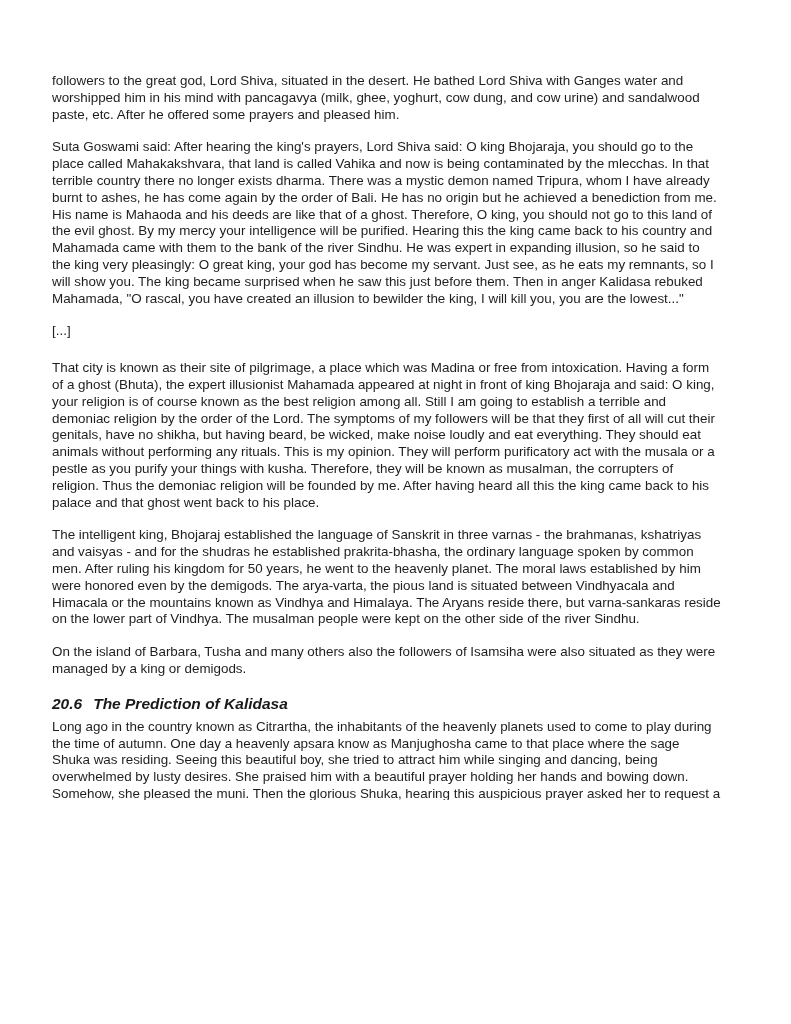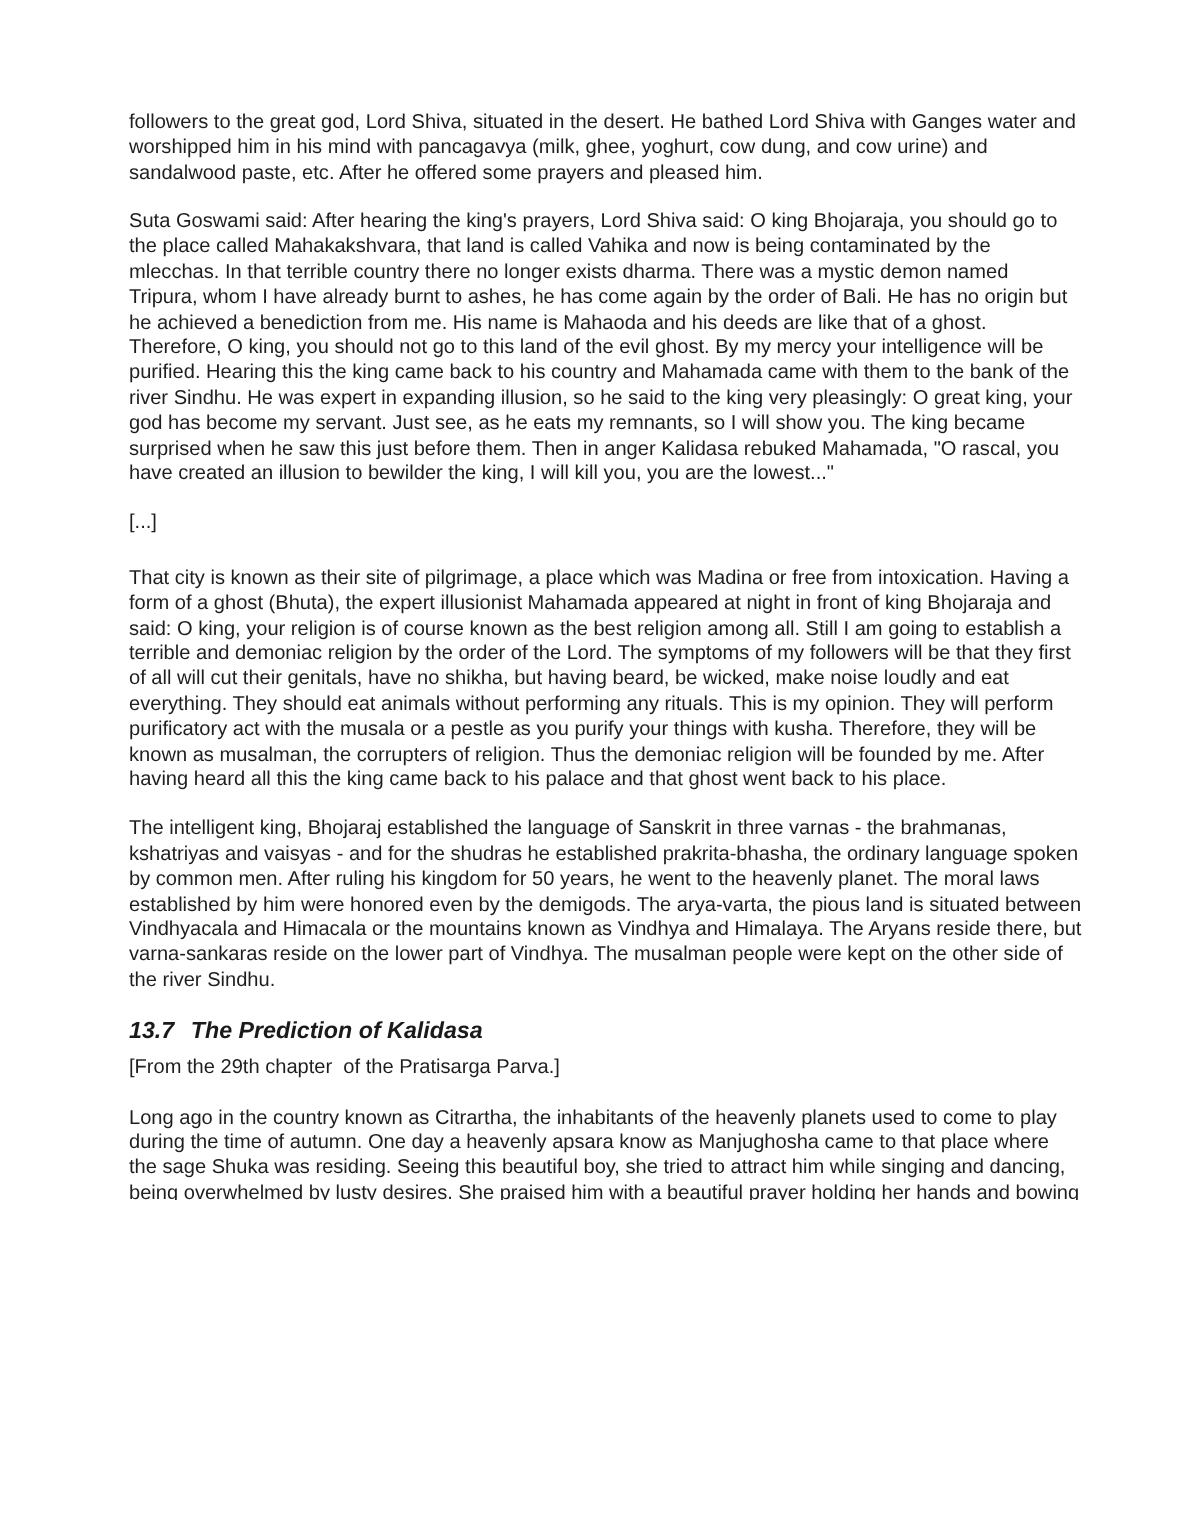--- a/index.html
+++ b/index.html
@@ -13,7 +13,7 @@
     height: 800px;
     background: #ffffff;
     box-sizing: border-box;
-    padding: 73px 70px 0 86px;
+    padding: 73px 70px 0 52px;
     font-family: "Liberation Sans", "DejaVu Sans", sans-serif;
     font-size: 13.4px;
     line-height: 16.8px;

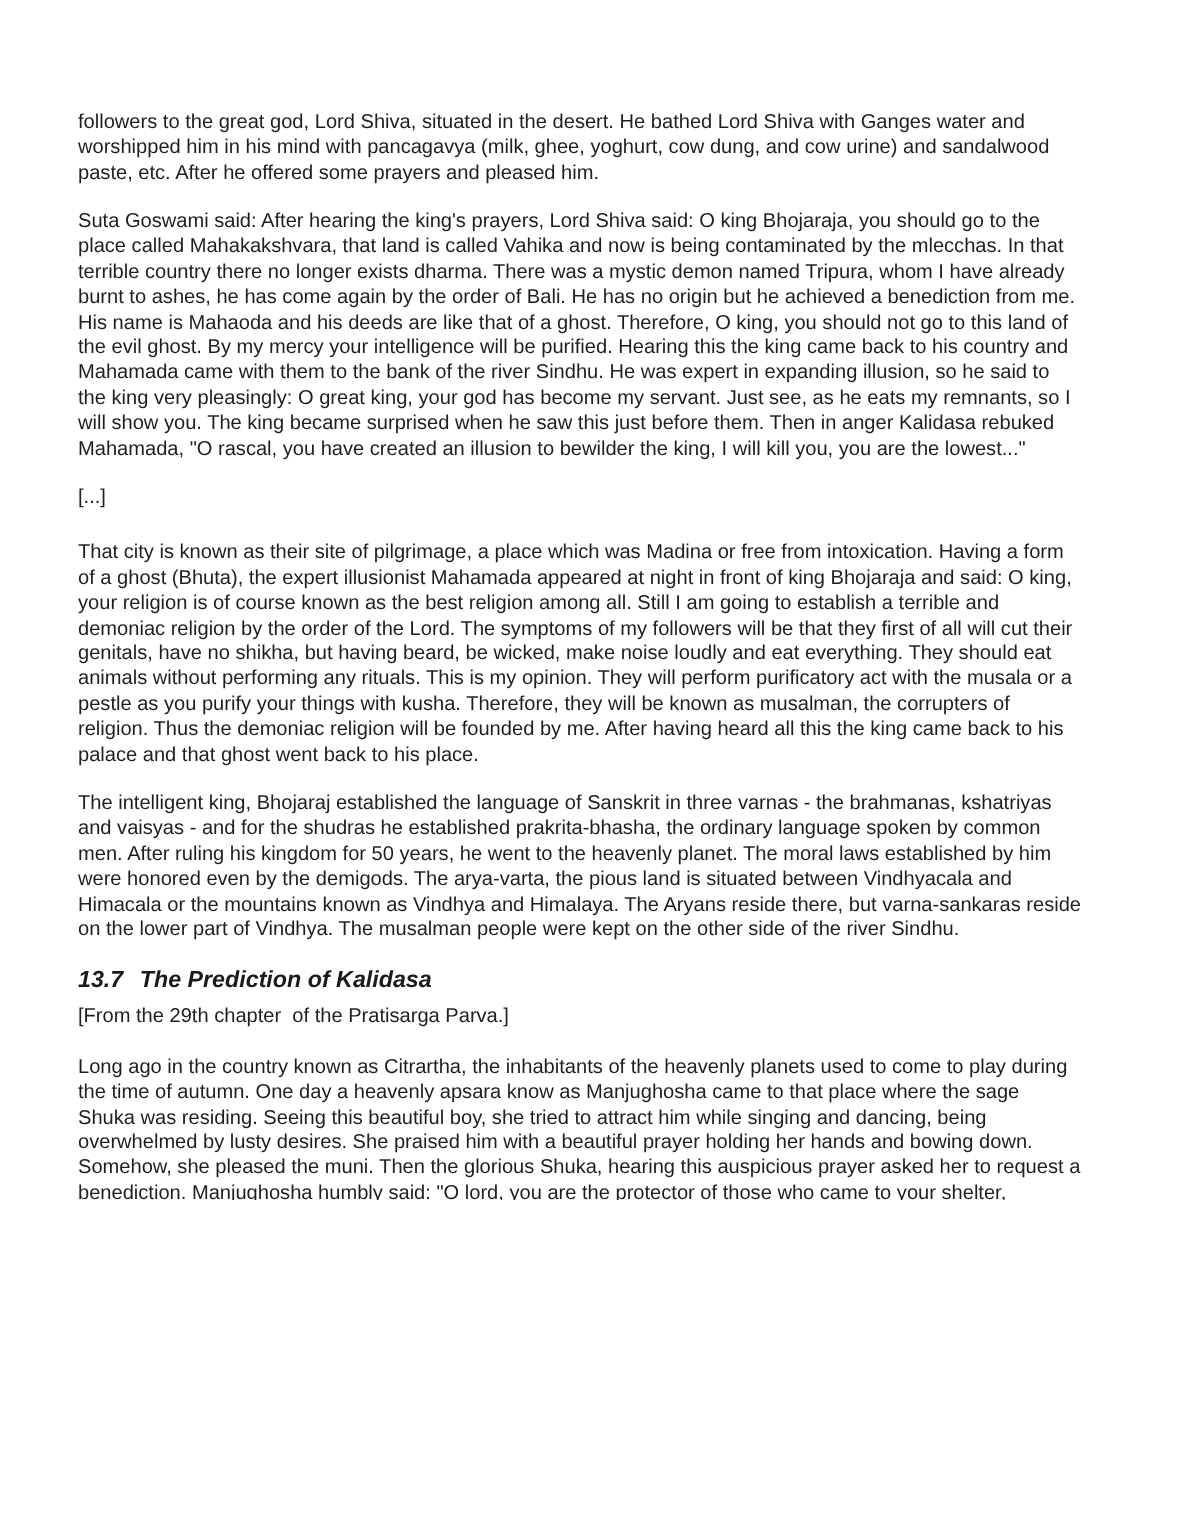--- a/index.html
+++ b/index.html
@@ -60,6 +60,7 @@
 
   <p class="para">The intelligent king, Bhojaraj established the language of Sanskrit in three varnas - the brahmanas, kshatriyas and vaisyas - and for the shudras he established prakrita-bhasha, the ordinary language spoken by common men. After ruling his kingdom for 50 years, he went to the heavenly planet. The moral laws established by him were honored even by the demigods. The arya-varta, the pious land is situated between Vindhyacala and Himacala or the mountains known as Vindhya and Himalaya. The Aryans reside there, but varna-sankaras reside on the lower part of Vindhya. The musalman people were kept on the other side of the river Sindhu.</p>
 
+  <p class="para">On the island of Barbara, Tusha and many others also the followers of Isamsiha were also situated as they were managed by a king or demigods.</p>
 
   <h2 class="heading">
     <span class="section-number">13.7</span><span class="section-title">The Prediction of Kalidasa</span>

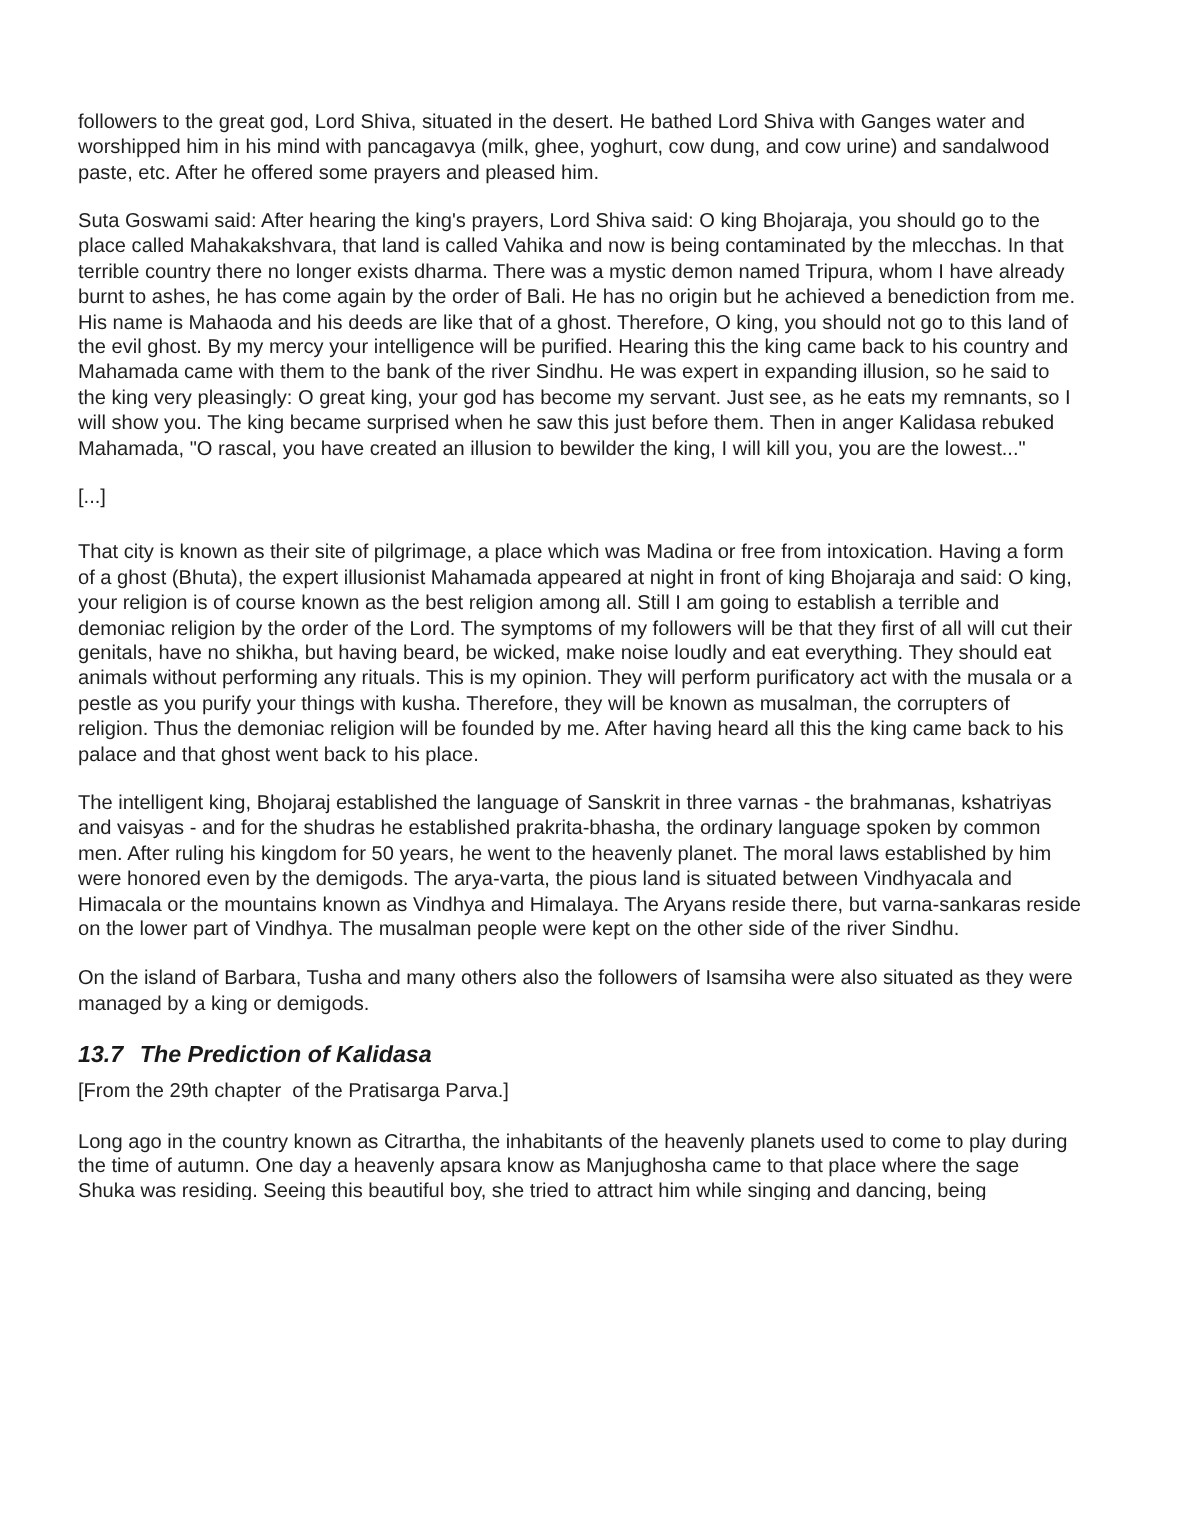--- a/index.html
+++ b/index.html
@@ -63,7 +63,7 @@
   <p class="para">On the island of Barbara, Tusha and many others also the followers of Isamsiha were also situated as they were managed by a king or demigods.</p>
 
   <h2 class="heading">
-    <span class="section-number">13.7</span><span class="section-title">The Prediction of Kalidasa</span>
+    <span class="section-number">20.6</span><span class="section-title">The Prediction of Kalidasa</span>
   </h2>
 
   <p class="para source-note">[From the 29th chapter  of the Pratisarga Parva.]</p>

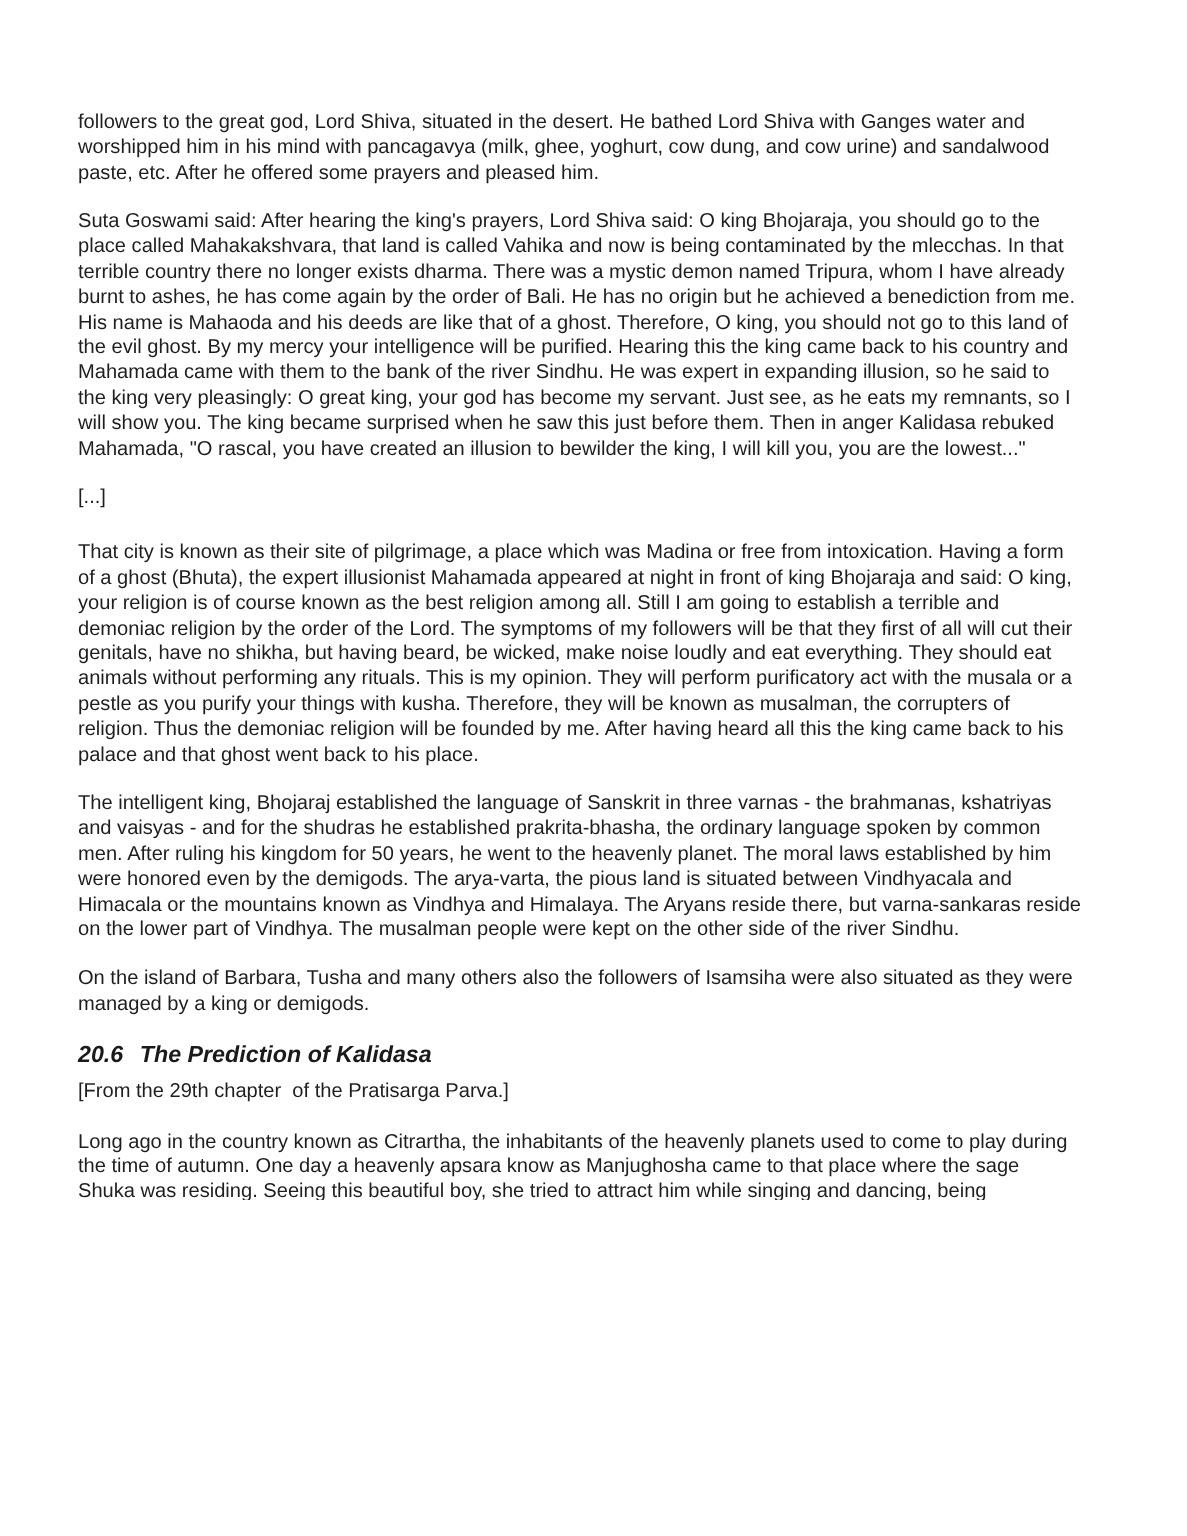--- a/index.html
+++ b/index.html
@@ -66,7 +66,6 @@
     <span class="section-number">20.6</span><span class="section-title">The Prediction of Kalidasa</span>
   </h2>
 
-  <p class="para source-note">[From the 29th chapter  of the Pratisarga Parva.]</p>
 
   <p class="para">Long ago in the country known as Citrartha, the inhabitants of the heavenly planets used to come to play during the time of autumn. One day a heavenly apsara know as Manjughosha came to that place where the sage Shuka was residing. Seeing this beautiful boy, she tried to attract him while singing and dancing, being overwhelmed by lusty desires. She praised him with a beautiful prayer holding her hands and bowing down. Somehow, she pleased the muni. Then the glorious Shuka, hearing this auspicious prayer asked her to request a benediction. Manjughosha humbly said: "O lord, you are the protector of those who came to your shelter, therefore I'm at your shelter, please become my husband". The sage accepted her and after some time they produced a son named 'Muni' who performed austerity very strictly upto 12 years. He married the daughter of Svarnadeva, the god of gold. They</p>
 

